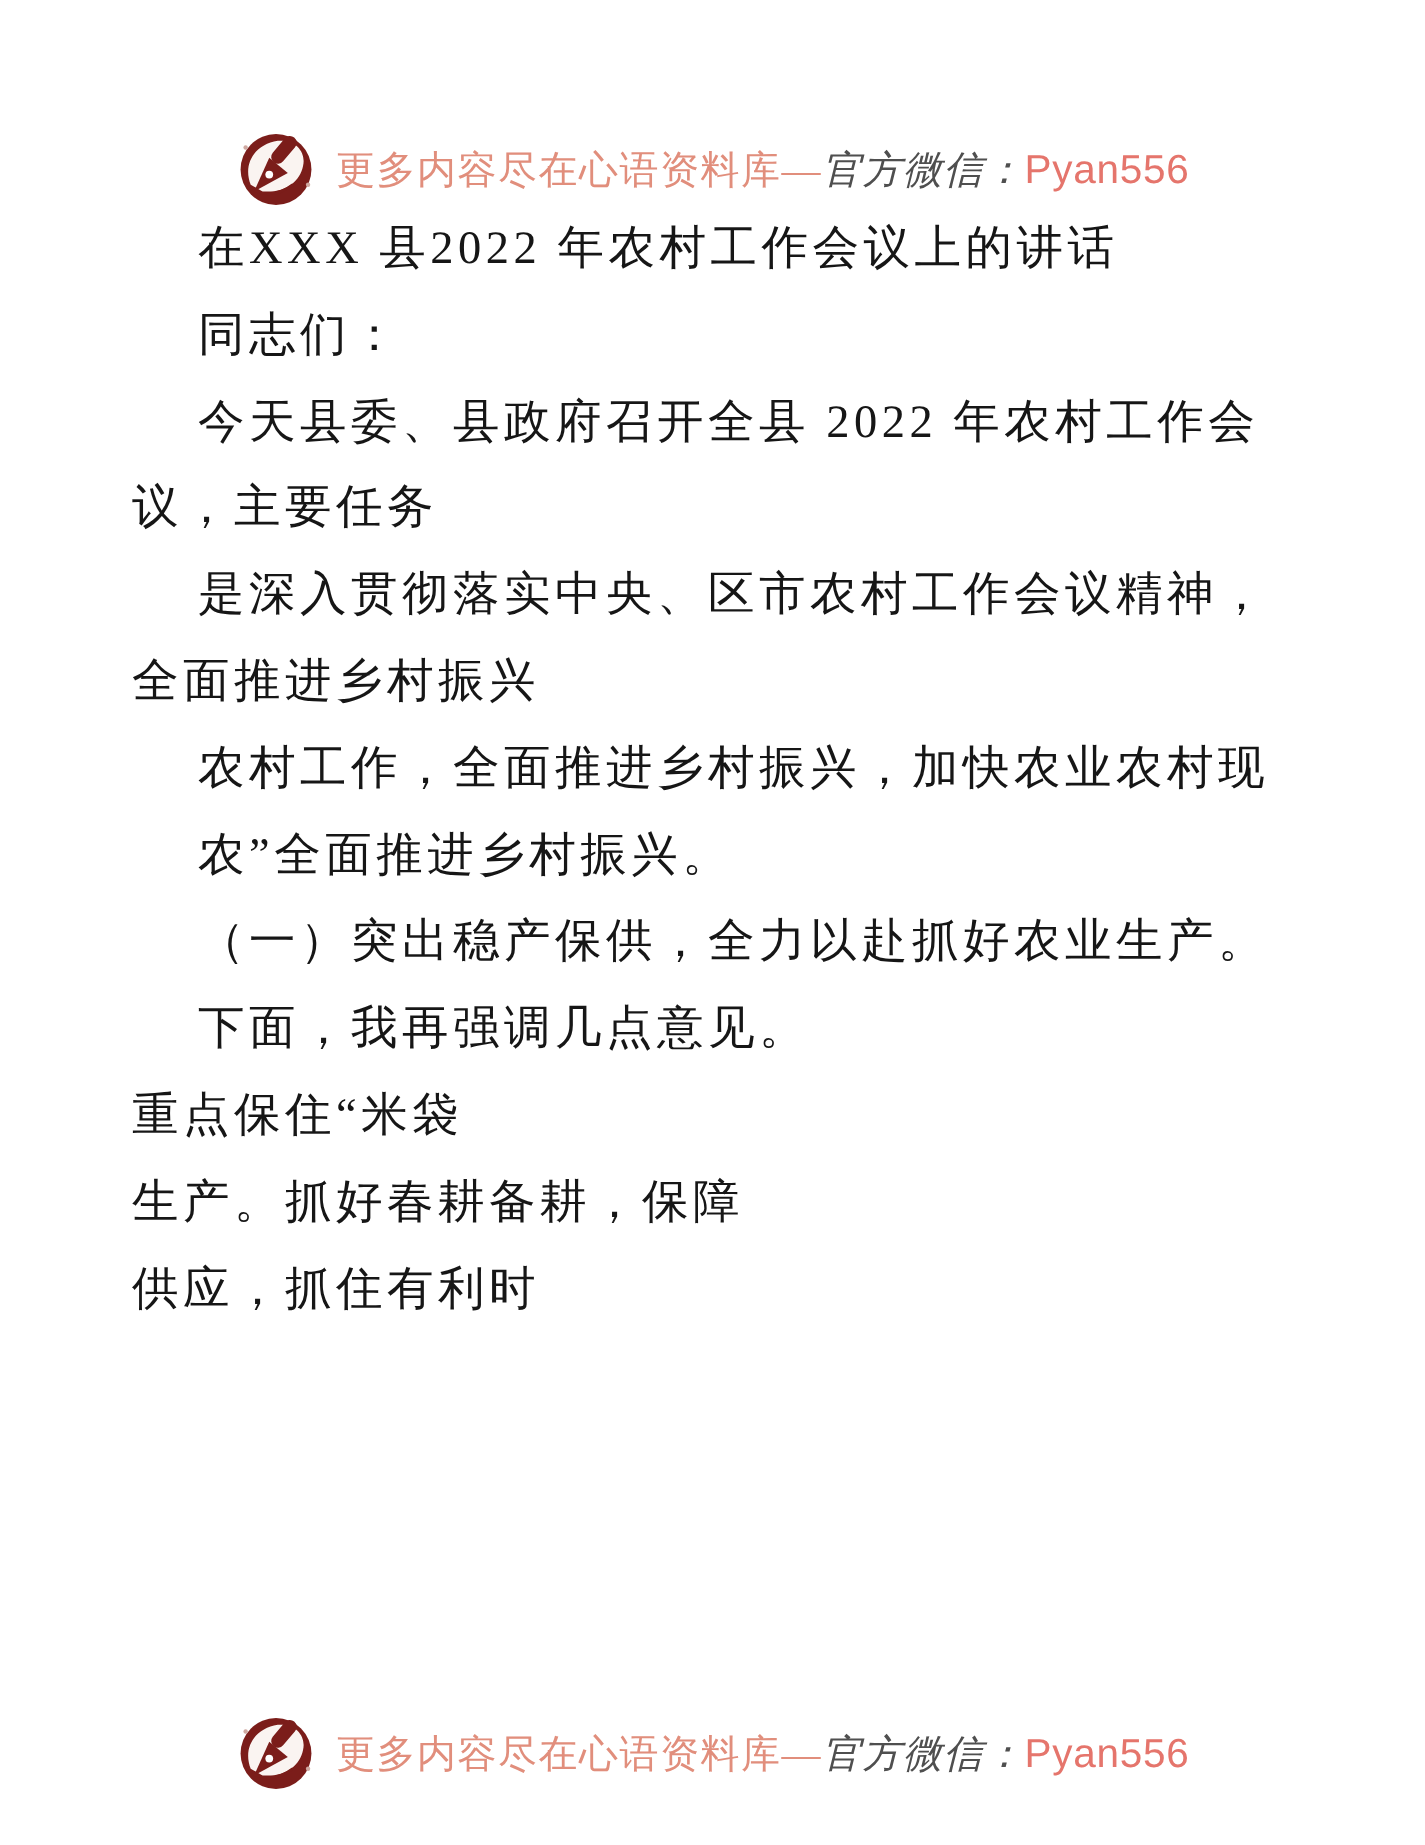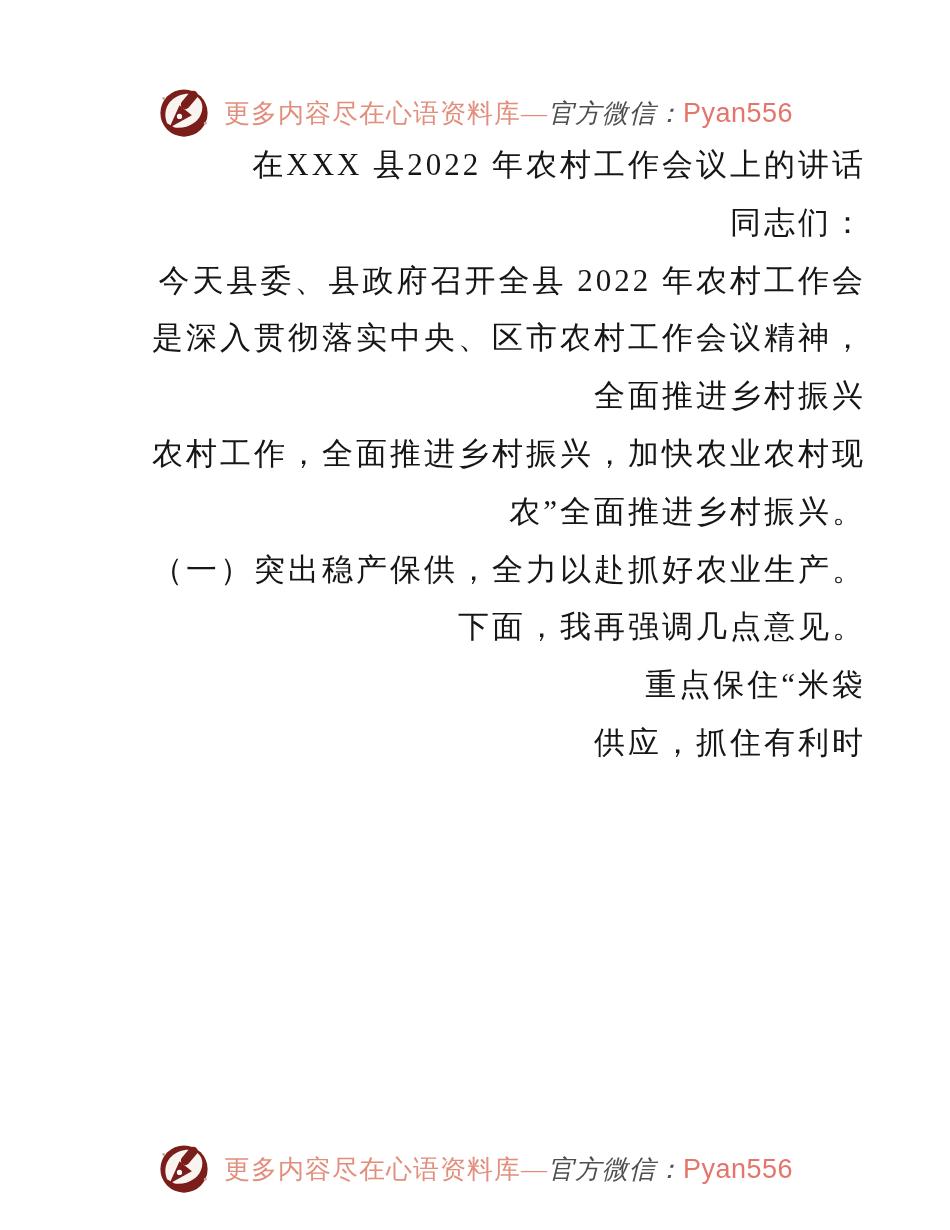--- a/index.html
+++ b/index.html
@@ -42,7 +42,7 @@
   }
   .line{
     line-height:57.8px;height:57.8px;
-    white-space:nowrap;overflow:visible;text-align:right;
+    white-space:nowrap;overflow:visible;
   }
   .indent{text-indent:44px;}
 </style>

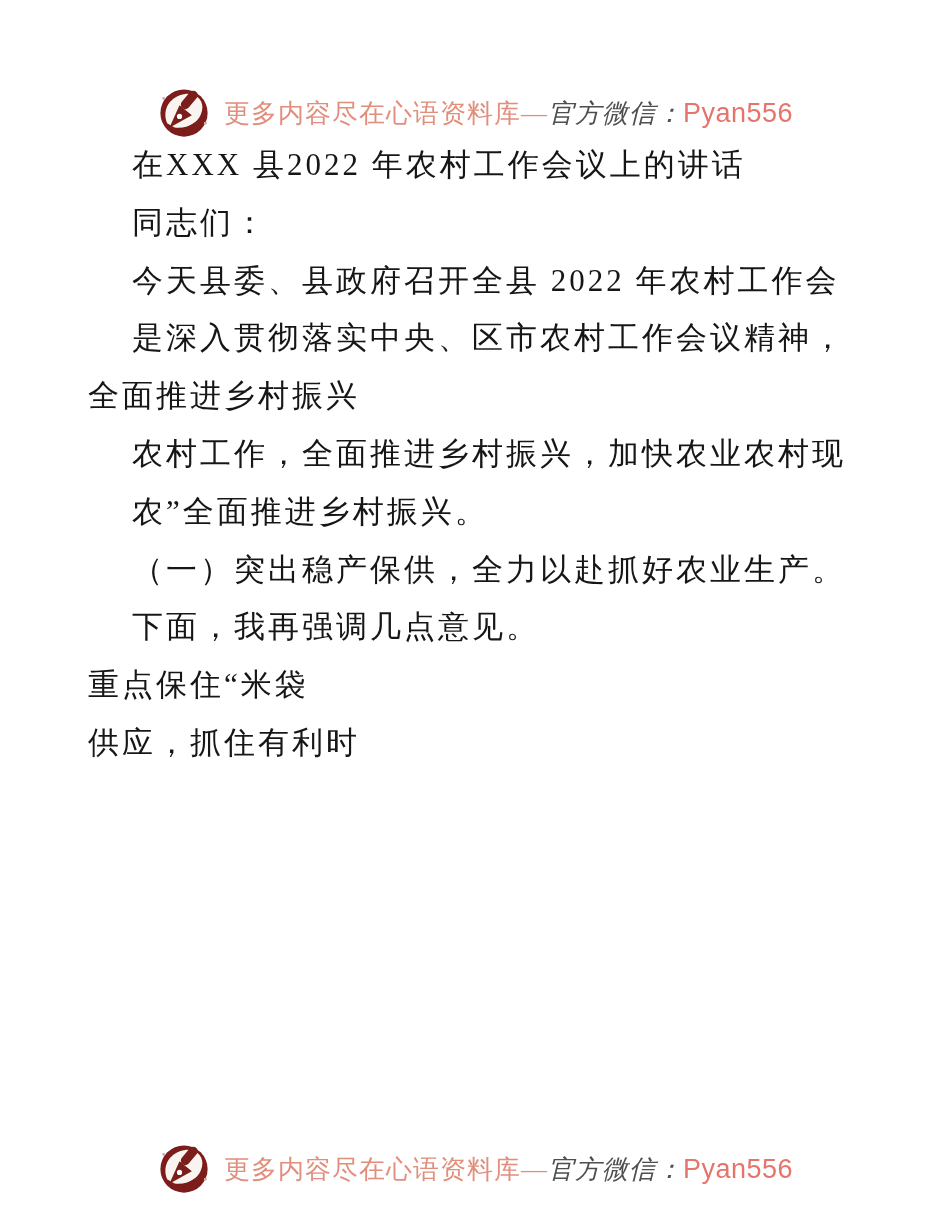--- a/index.html
+++ b/index.html
@@ -71,6 +71,7 @@
     <div class="line indent">在XXX 县2022 年农村工作会议上的讲话</div>
     <div class="line indent">同志们：</div>
     <div class="line indent">今天县委、县政府召开全县 2022 年农村工作会</div>
+    <div class="line">议，主要任务</div>
     <div class="line indent">是深入贯彻落实中央、区市农村工作会议精神，</div>
     <div class="line">全面推进乡村振兴</div>
     <div class="line indent">农村工作，全面推进乡村振兴，加快农业农村现</div>

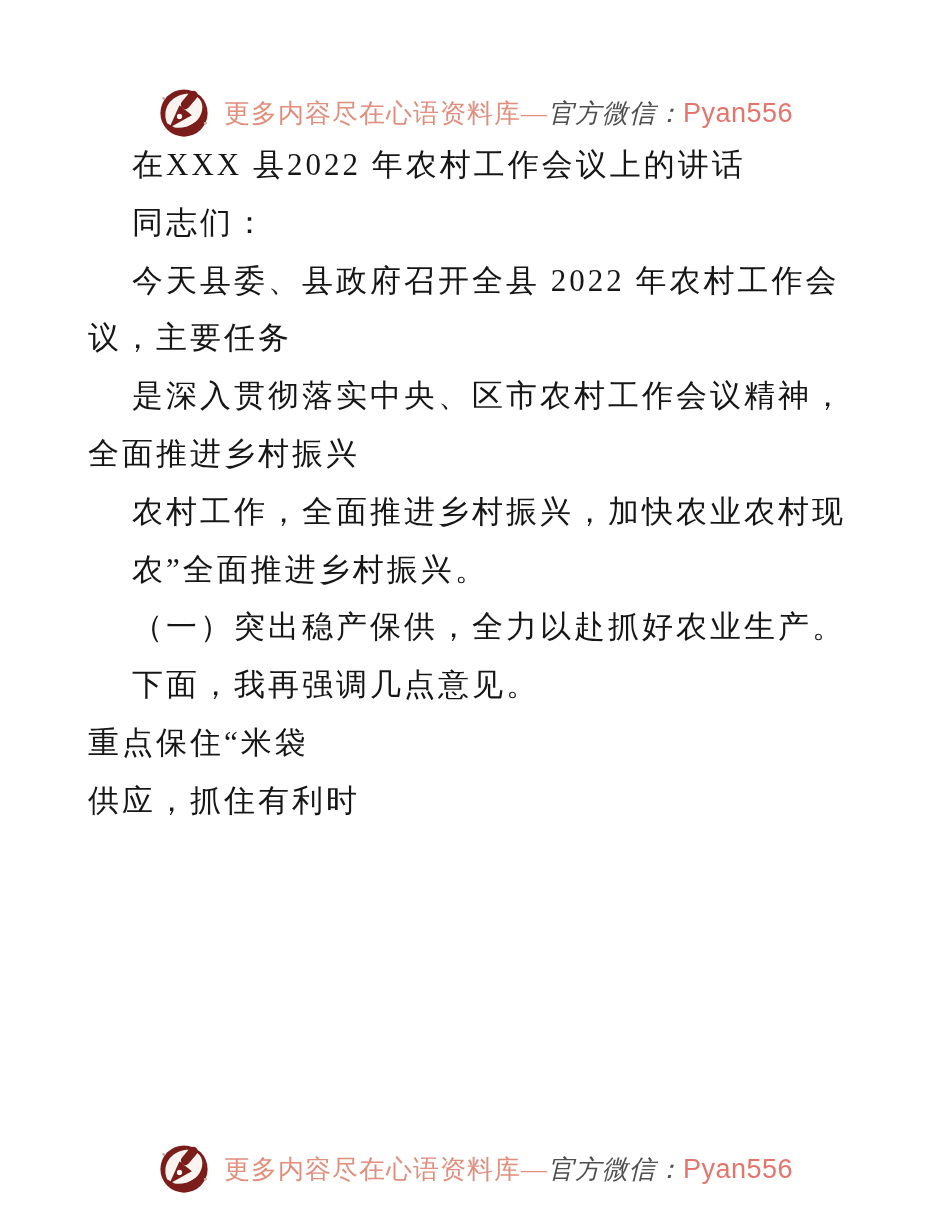--- a/index.html
+++ b/index.html
@@ -79,6 +79,7 @@
     <div class="line indent">（一）突出稳产保供，全力以赴抓好农业生产。</div>
     <div class="line indent">下面，我再强调几点意见。</div>
     <div class="line">重点保住“米袋</div>
+    <div class="line">生产。抓好春耕备耕，保障</div>
     <div class="line">供应，抓住有利时</div>
   </div>
 

